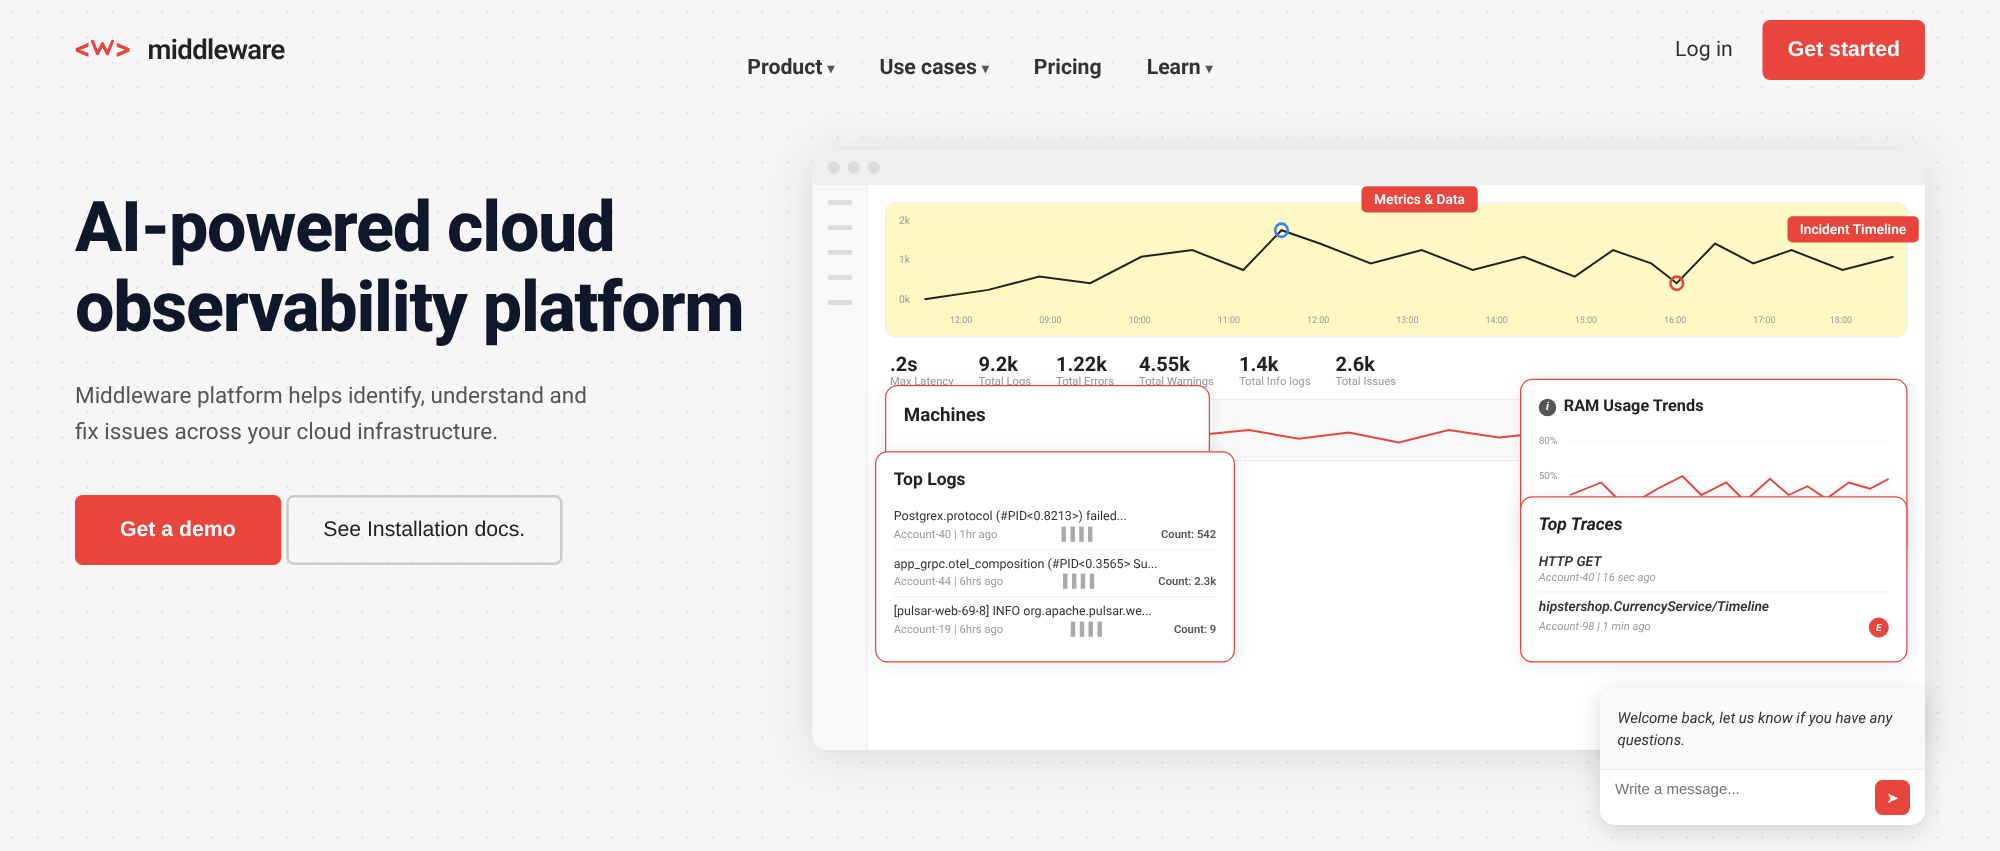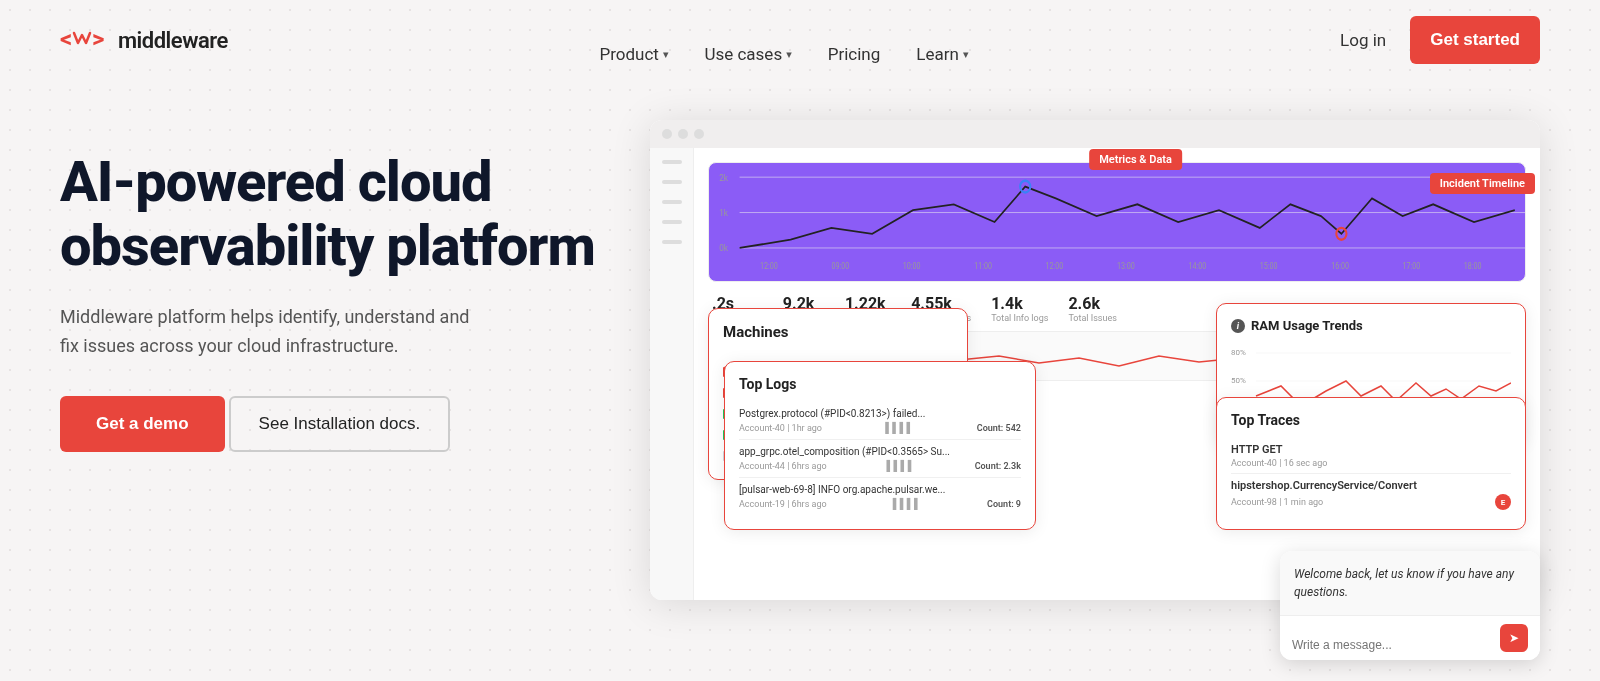--- a/index.html
+++ b/index.html
@@ -64,7 +64,7 @@
       text-decoration: none;
       color: #333;
       font-size: 17px;
-      font-weight: 400;
+      font-weight: 700;
       display: flex;
       align-items: center;
       gap: 4px;

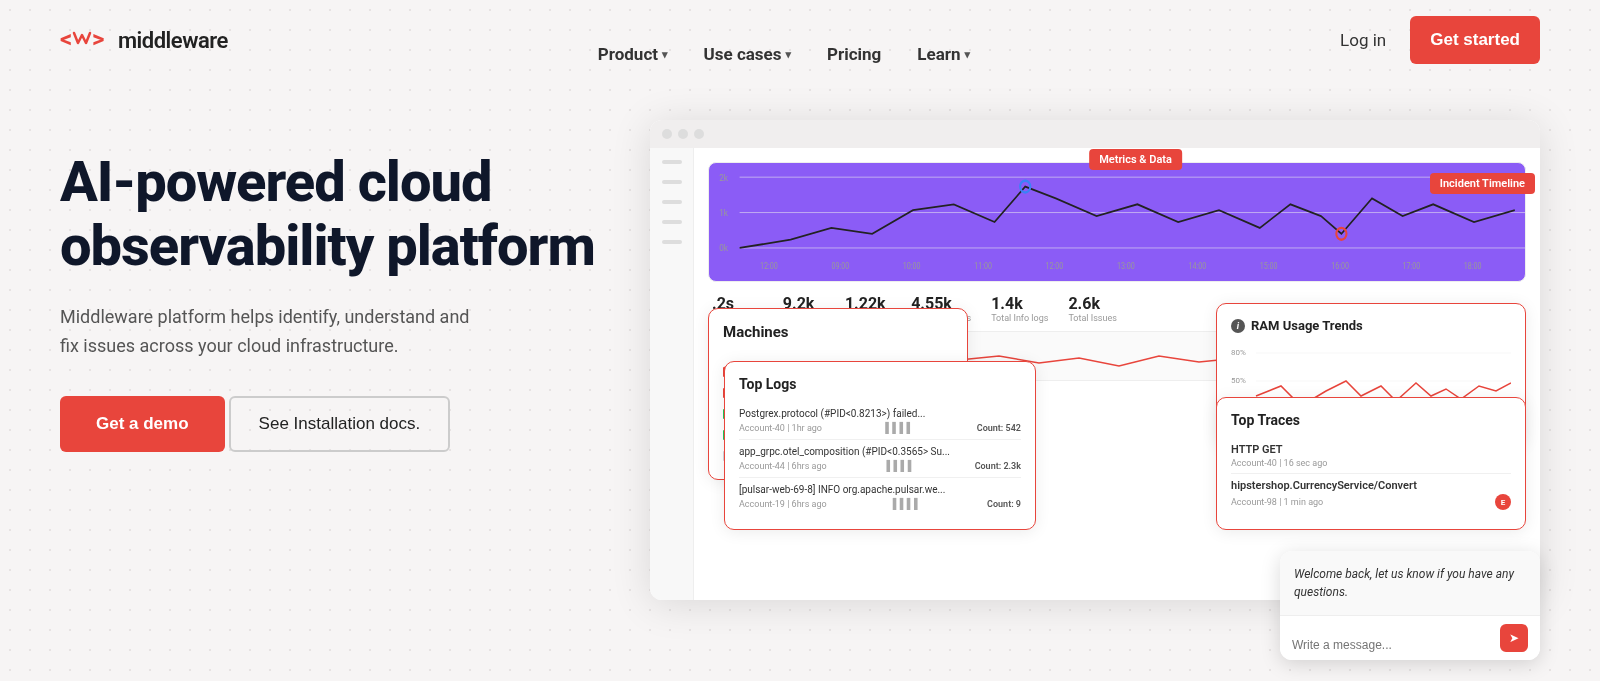--- a/index.html
+++ b/index.html
@@ -232,8 +232,8 @@
 
     
     .metrics-chart-area {
-      height: 120px;
-      background: #8b5cf6;
+      height: 108px;
+      background: #fef9c3;
       border: 1px solid #eee;
       border-radius: 8px;
       position: relative;

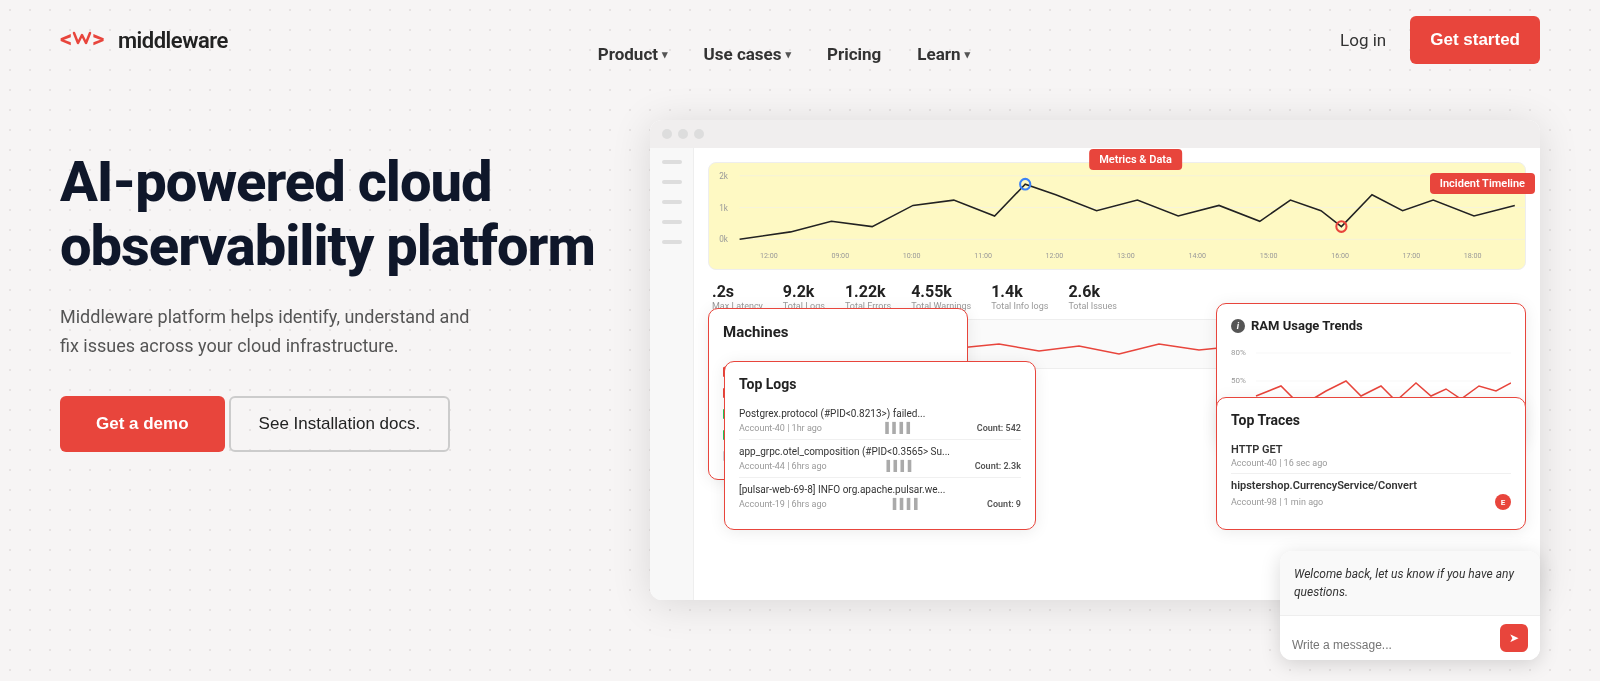--- a/index.html
+++ b/index.html
@@ -340,8 +340,8 @@
     .top-logs-card {
       position: absolute;
       bottom: 70px;
-      left: 30px;
-      width: 312px;
+      left: 6px;
+      width: 288px;
       background: #fff;
       border: 1.5px solid #e8453c;
       border-radius: 10px;

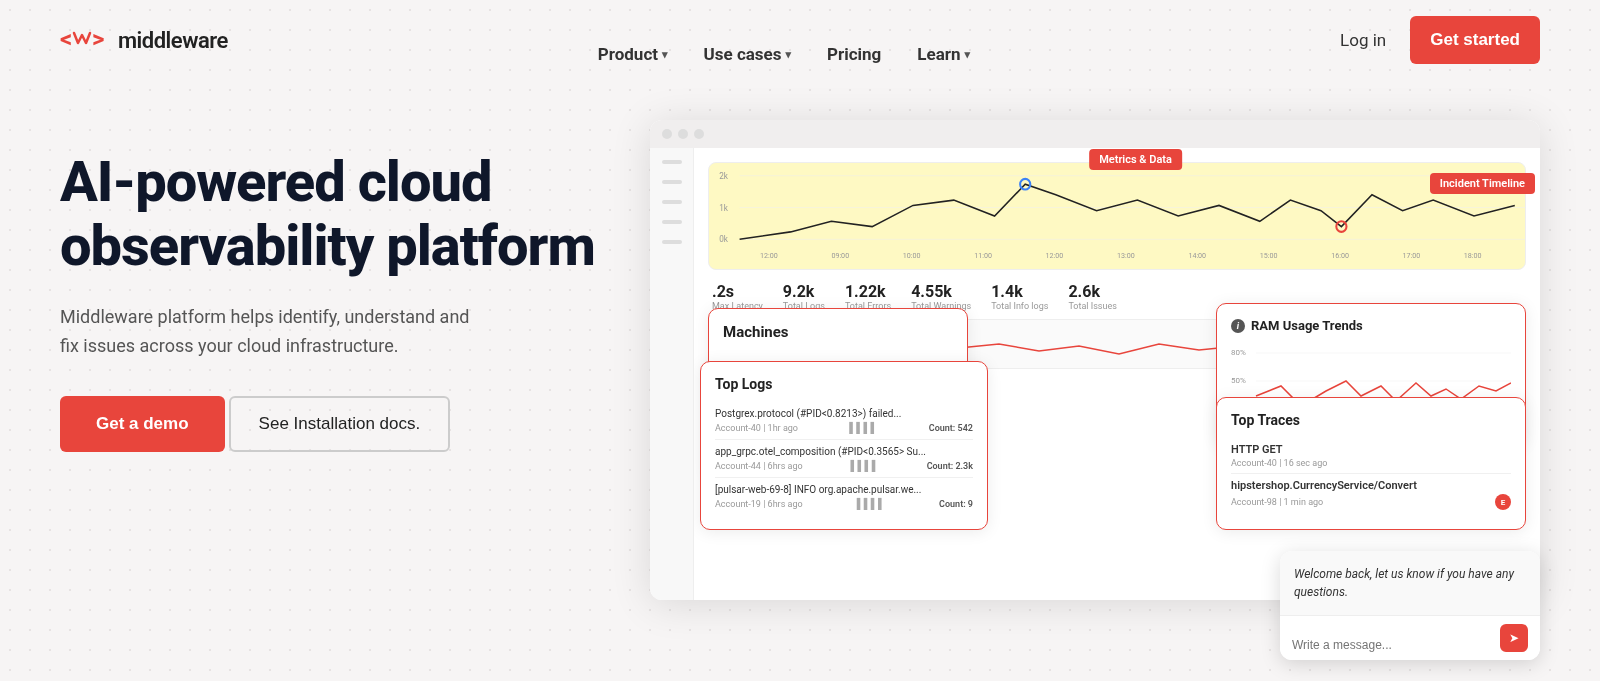--- a/index.html
+++ b/index.html
@@ -444,6 +444,7 @@
       border-radius: 10px;
       padding: 14px;
       box-shadow: 0 2px 16px rgba(0,0,0,0.08);
+      font-style: italic;
     }
 
     .trace-entry {

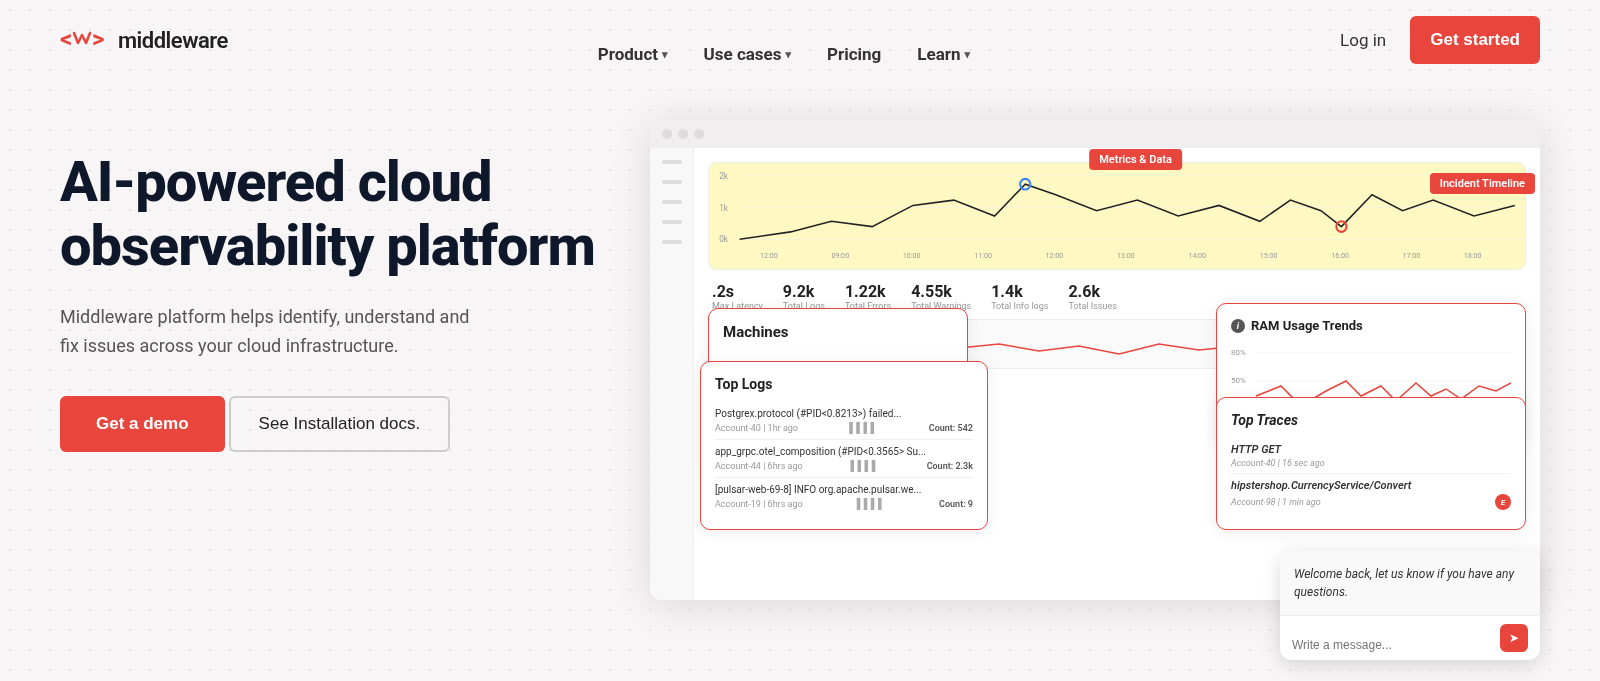--- a/index.html
+++ b/index.html
@@ -816,7 +816,7 @@
               </div>
             </div>
             <div class="trace-entry">
-              <div class="trace-method">hipstershop.CurrencyService/Convert</div>
+              <div class="trace-method">hipstershop.CurrencyService/Timeline</div>
               <div class="trace-meta">
                 <span class="trace-account">
                   <span>Account-98</span> |

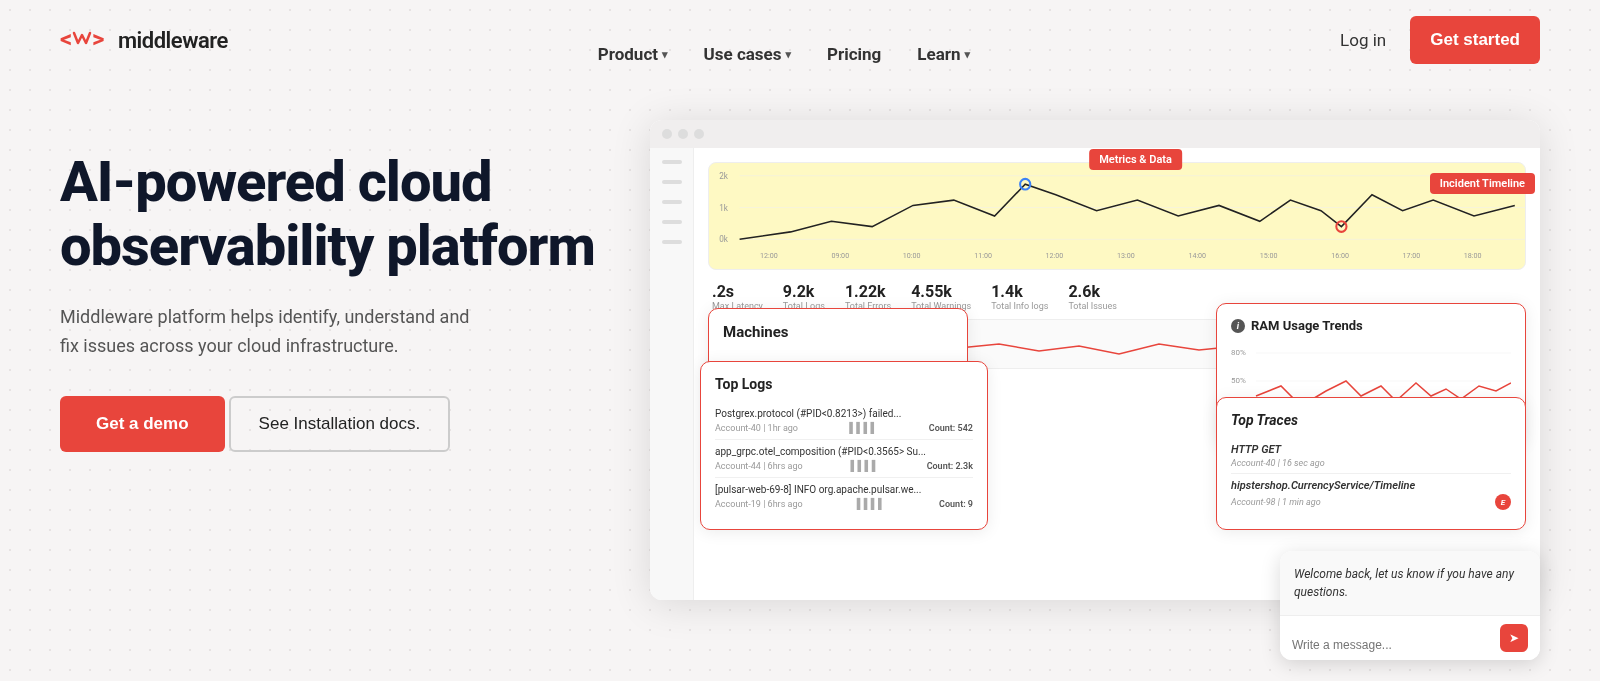--- a/index.html
+++ b/index.html
@@ -507,7 +507,7 @@
 
     .chat-input-area {
       display: flex;
-      align-items: flex-end;
+      align-items: flex-start;
       border-top: 1px solid #eee;
       padding: 8px 12px;
       gap: 8px;

